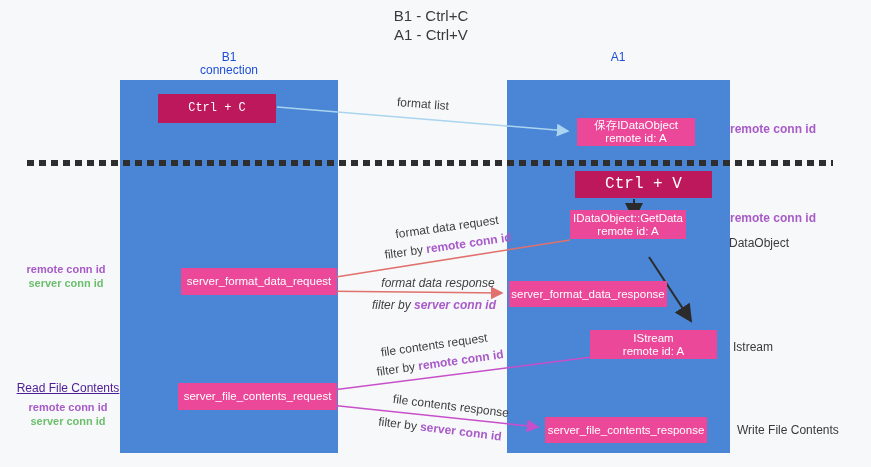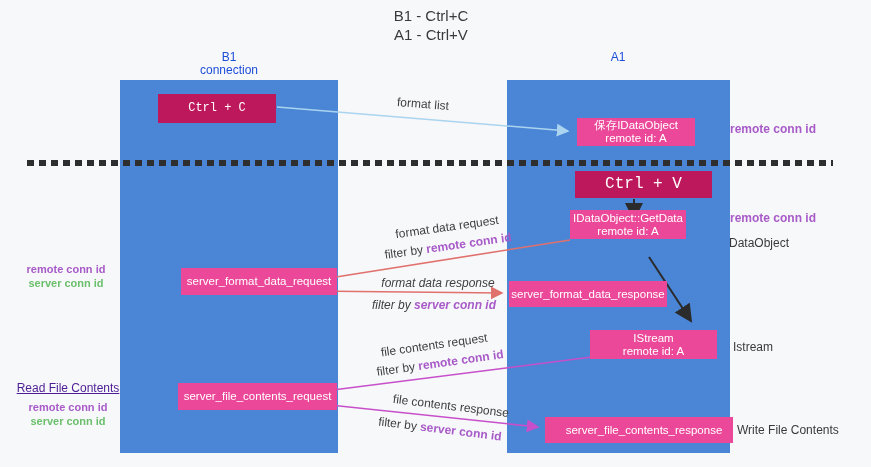--- a/index.html
+++ b/index.html
@@ -116,7 +116,7 @@
     <div>server_file_contents_request</div>
   </div>
 
-  <div class="box orange" style="left:545px;top:417px;width:178px;height:26px;padding-left:10px;">
+  <div class="box orange" style="left:545px;top:417px;width:162px;height:26px;">
     <div>server_file_contents_response</div>
   </div>
 

